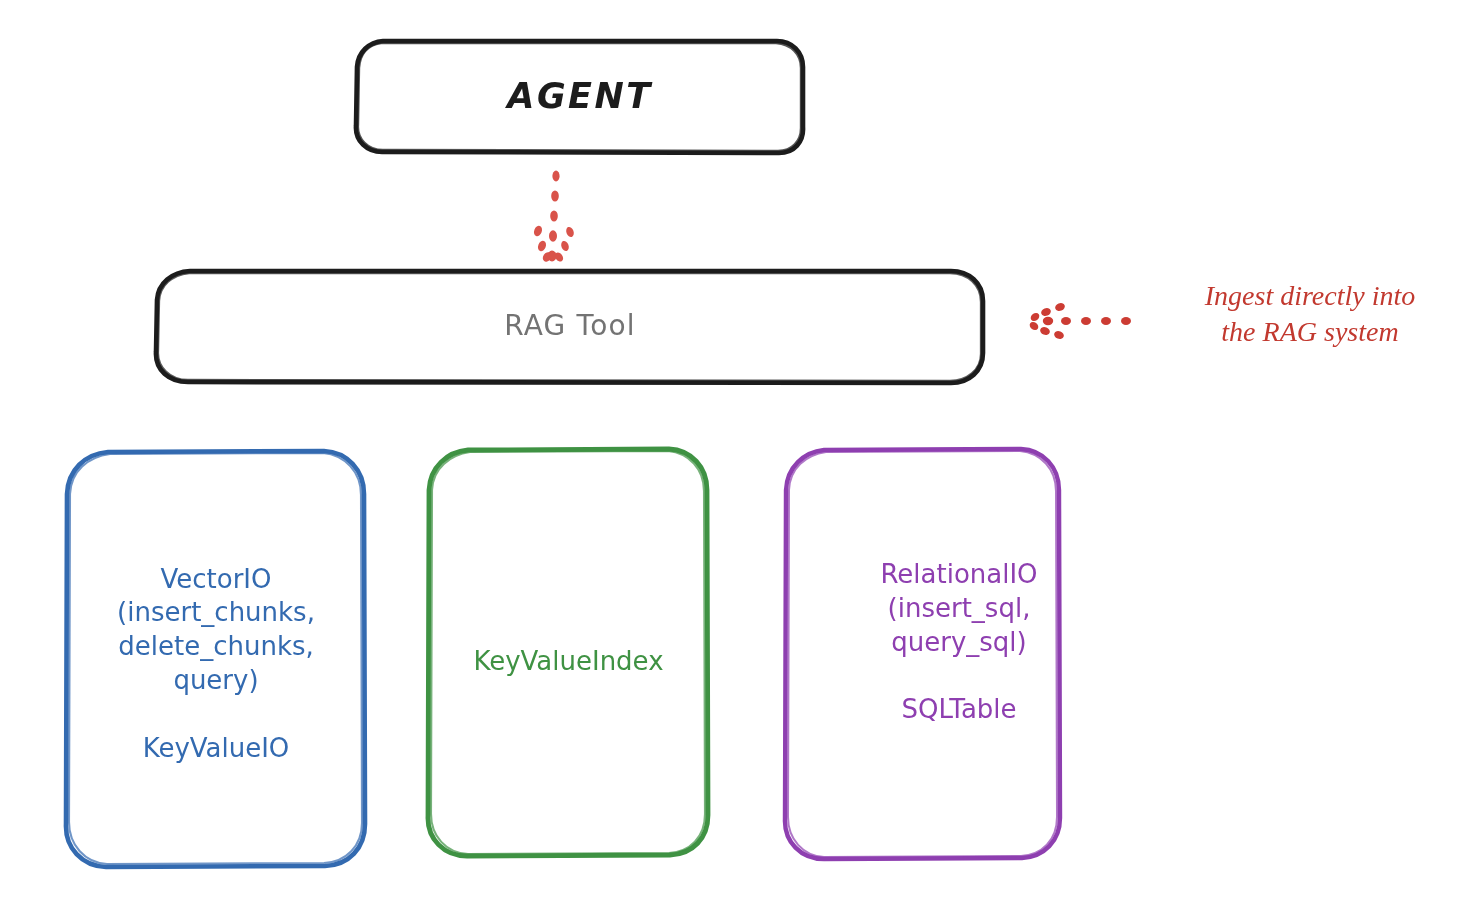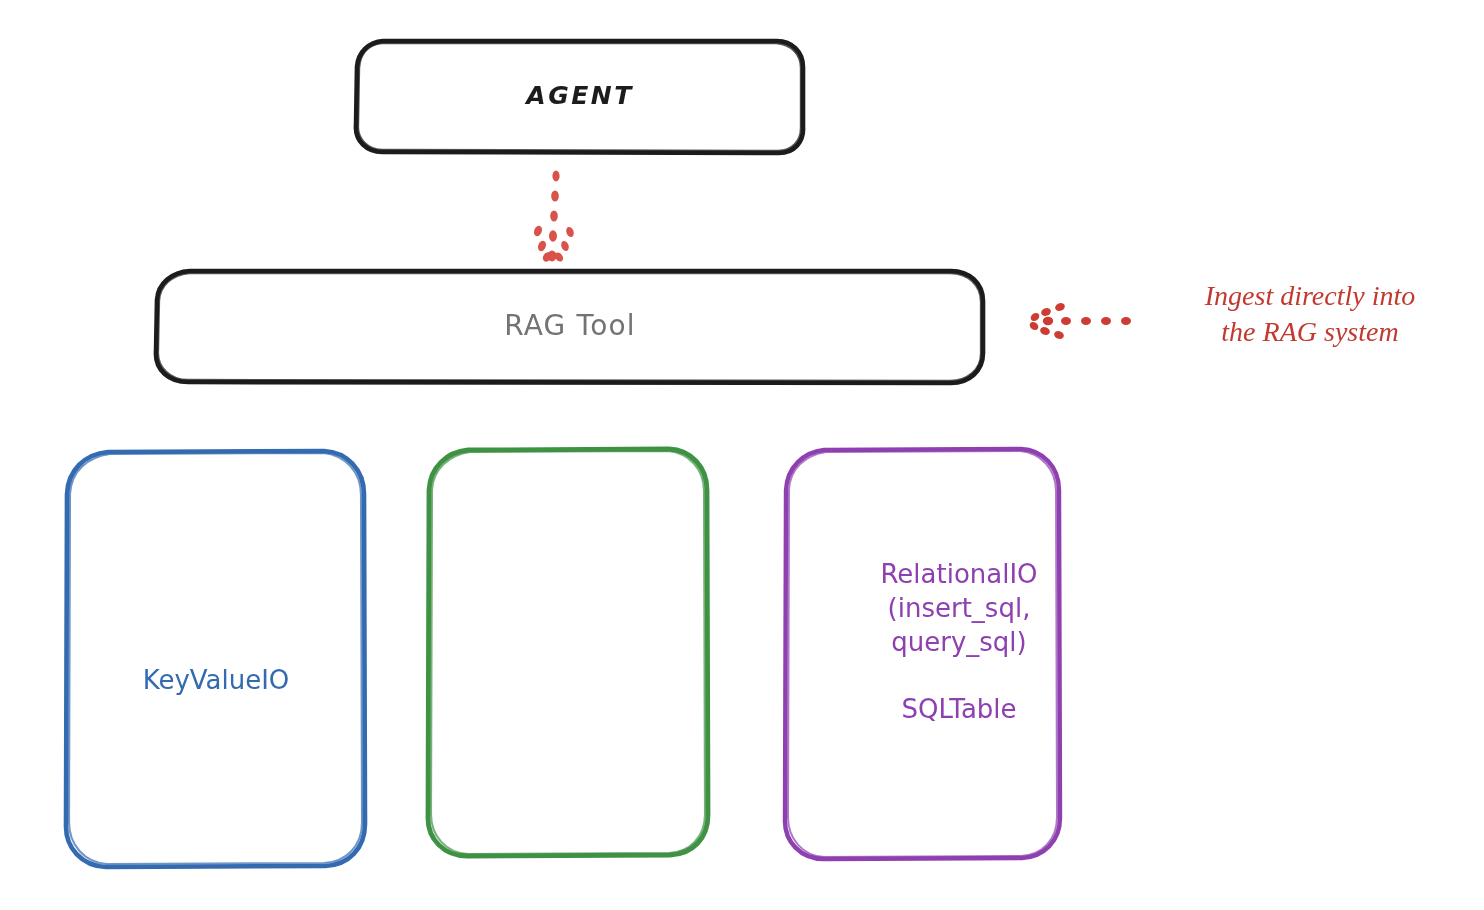--- a/index.html
+++ b/index.html
@@ -51,7 +51,7 @@
     font-family: "DejaVu Sans", sans-serif;
     font-style: italic;
     font-weight: 600;
-    font-size: 25px;
+    font-size: 35px;
     letter-spacing: 2.5px;
     color: #1c1c1c;
   }

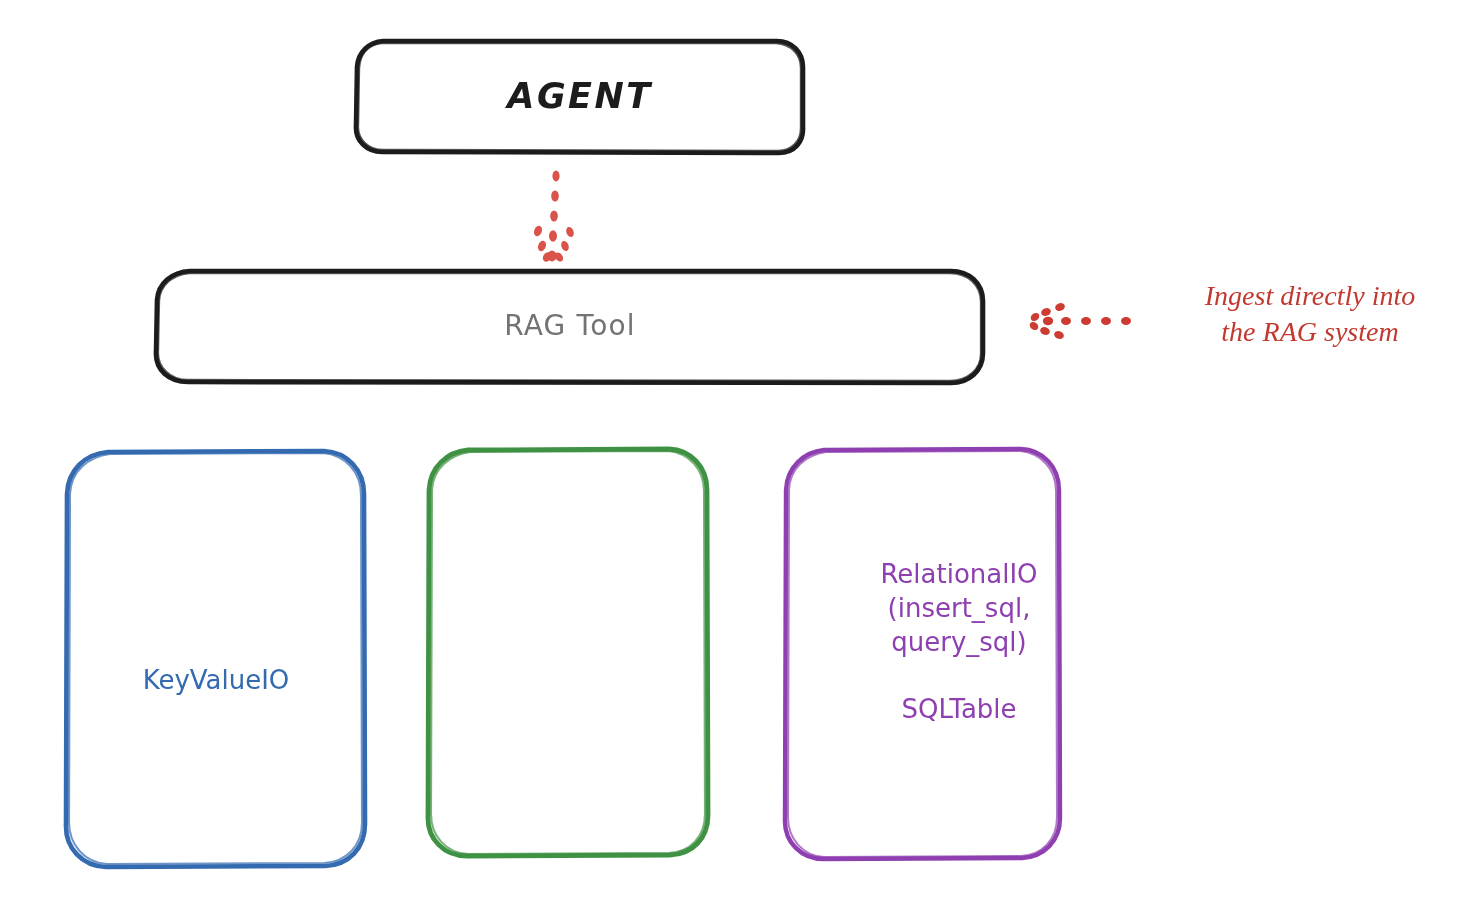--- a/index.html
+++ b/index.html
@@ -212,6 +212,10 @@
 
 <div class="node" id="vectorio-node">
   <div class="io-stack">
+    <div class="io-text">VectorIO
+(insert_chunks,
+delete_chunks,
+query)</div>
     <div class="io-text secondary">KeyValueIO</div>
   </div>
 </div>

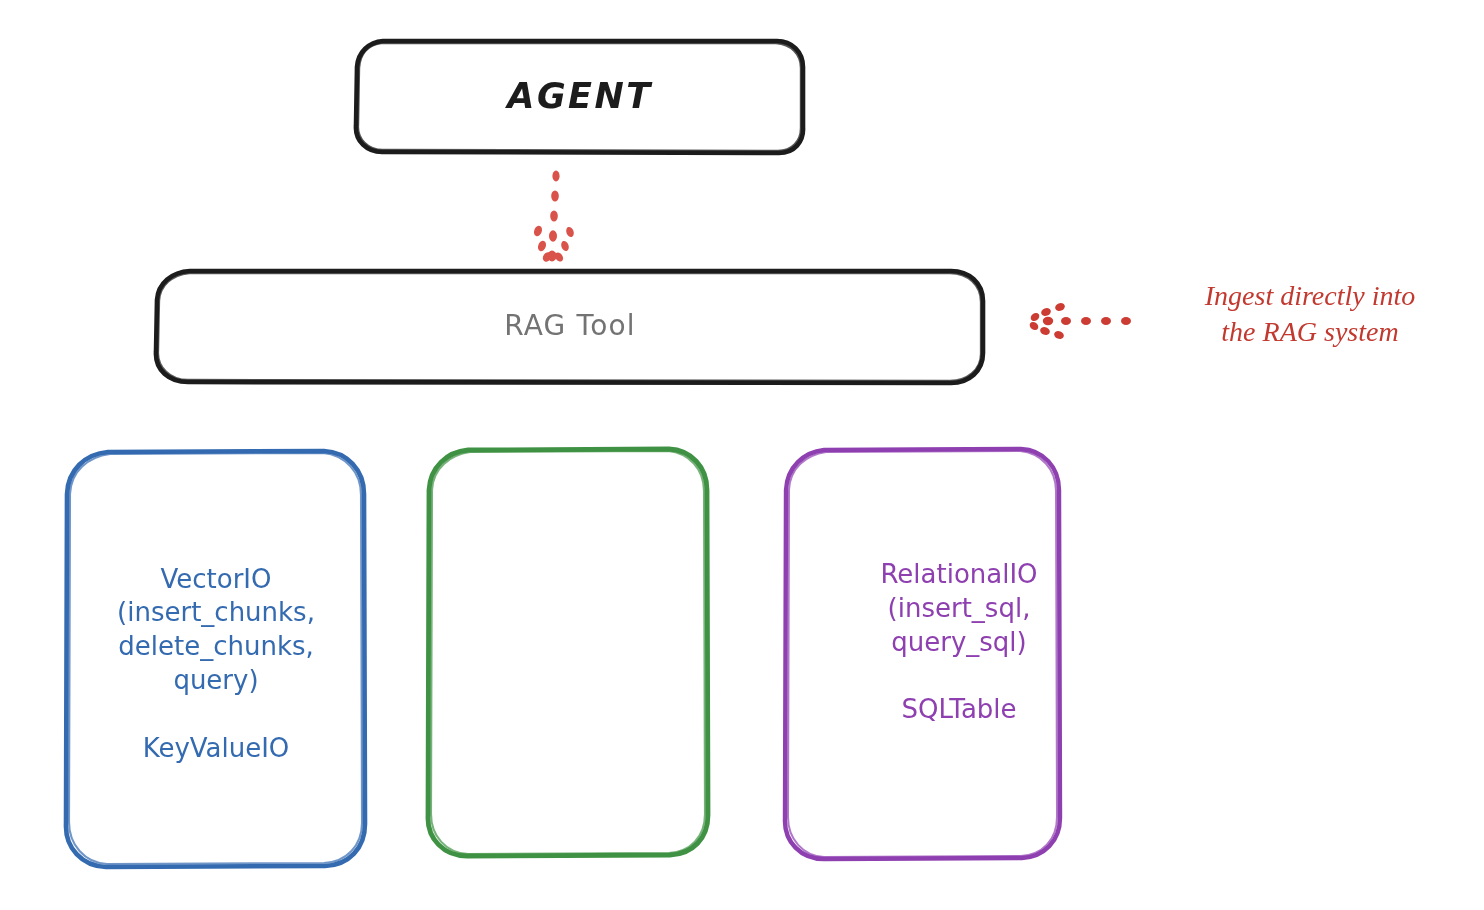--- a/index.html
+++ b/index.html
@@ -222,6 +222,7 @@
 
 <div class="node" id="keyvalueio-node">
   <div class="io-stack">
+    <div class="io-text secondary">KeyValueIndex</div>
   </div>
 </div>
 

